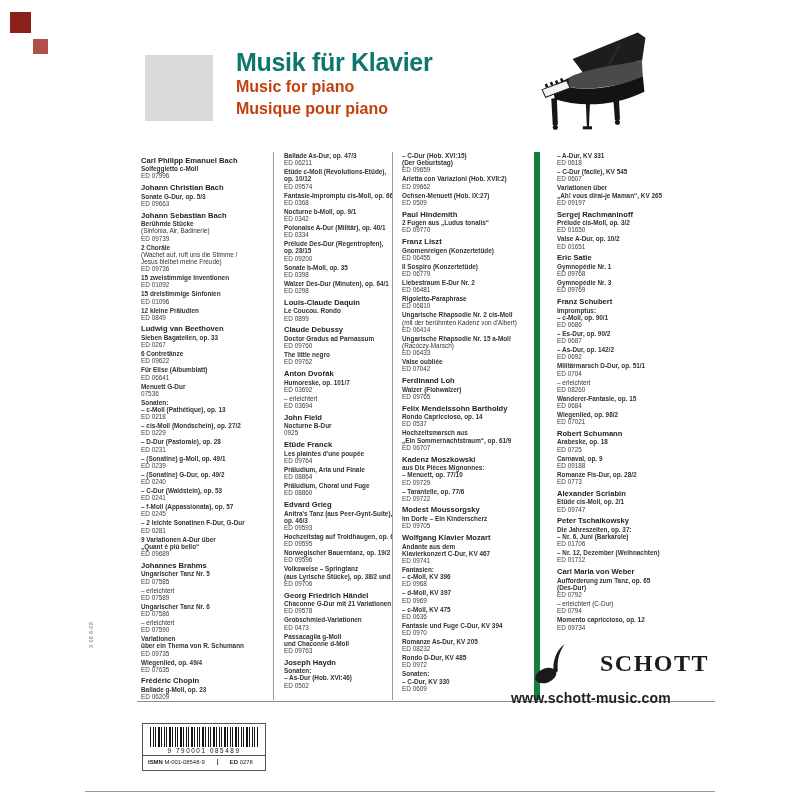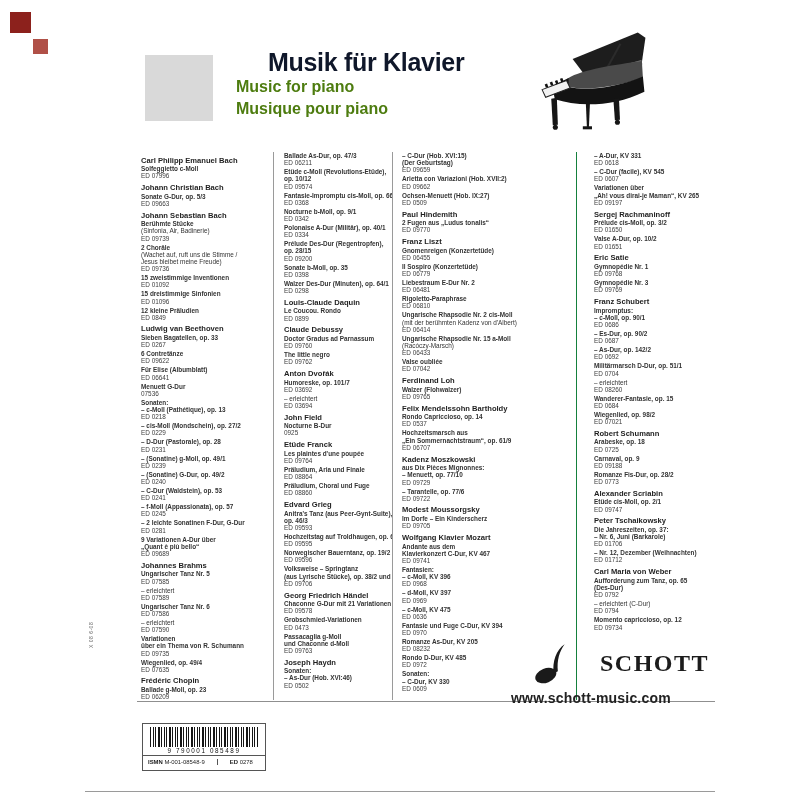--- a/index.html
+++ b/index.html
@@ -13,7 +13,7 @@
   
   .hdr-gray{position:absolute;left:145px;top:55px;width:68px;height:66px;background:#d9d9d9;}
   .hdr-text{position:absolute;left:236px;top:48px;}
-  .hdr-title{font-size:25px;font-weight:700;color:#0f172a;letter-spacing:-0.3px;line-height:28px;margin-left:32px;}
+  .hdr-title{font-size:25px;font-weight:700;color:#0f766e;letter-spacing:-0.3px;line-height:28px;}
   .hdr-sub{font-size:16px;font-weight:700;color:#4d7c0f;line-height:22px;}
   .piano{position:absolute;left:537px;top:28px;width:112px;height:110px;}
 

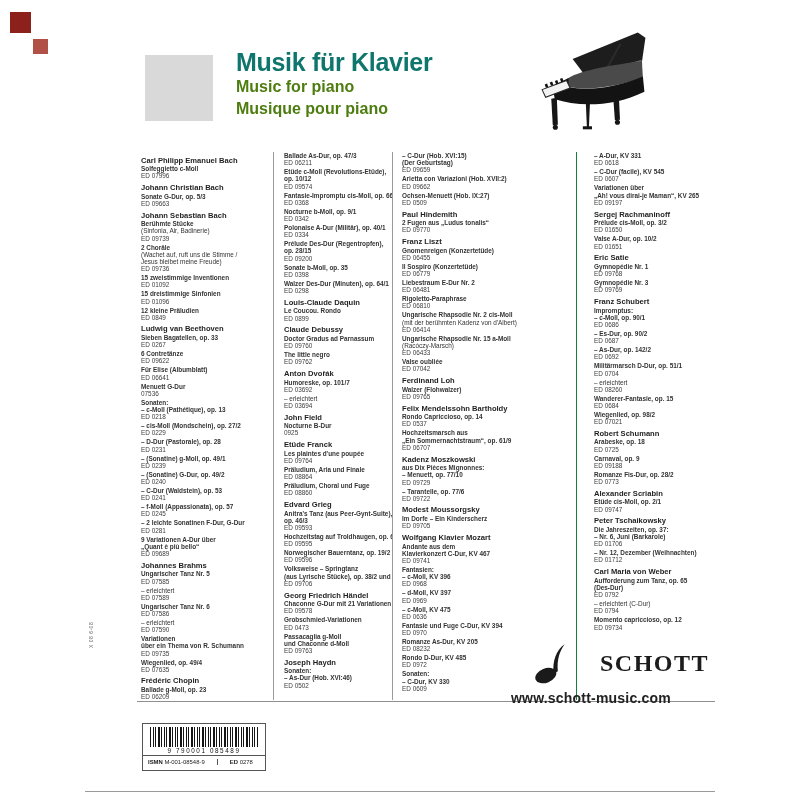--- a/index.html
+++ b/index.html
@@ -14,7 +14,7 @@
   .hdr-gray{position:absolute;left:145px;top:55px;width:68px;height:66px;background:#d9d9d9;}
   .hdr-text{position:absolute;left:236px;top:48px;}
   .hdr-title{font-size:25px;font-weight:700;color:#0f766e;letter-spacing:-0.3px;line-height:28px;}
-  .hdr-sub{font-size:16px;font-weight:700;color:#4d7c0f;line-height:22px;}
+  .hdr-sub{font-size:16px;font-weight:700;color:#c2410c;line-height:22px;}
   .piano{position:absolute;left:537px;top:28px;width:112px;height:110px;}
 
   

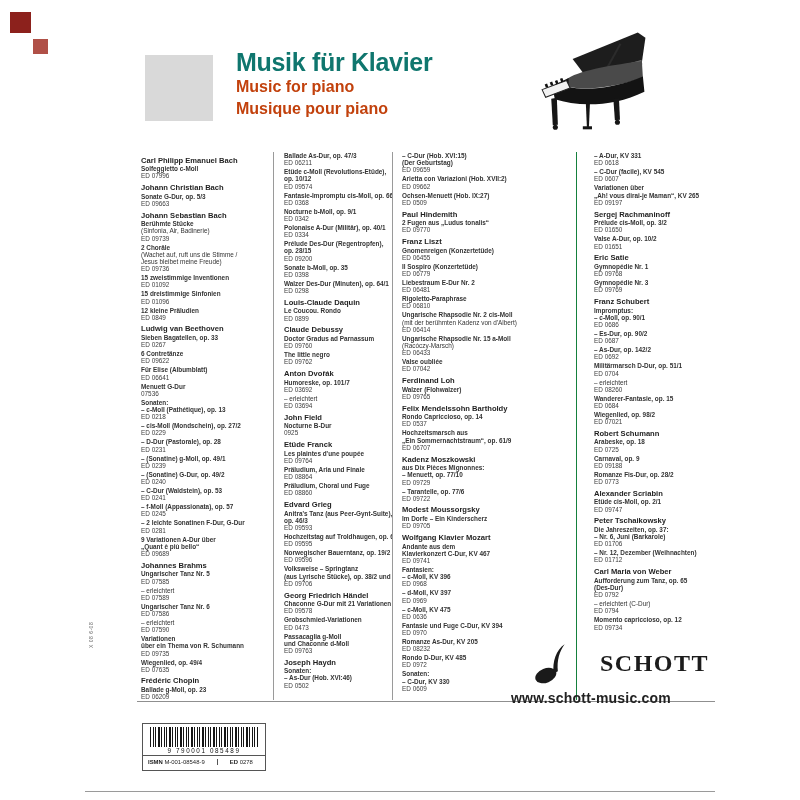--- a/index.html
+++ b/index.html
@@ -23,7 +23,7 @@
   .col:nth-child(1){padding-left:4px;}
   .col:nth-child(2){border-left:1px solid #9a9a9a;padding-left:10px;}
   .col:nth-child(3){border-left:1px solid #9a9a9a;padding-left:9px;}
-  .col:nth-child(4){border-left:1px solid #15803d;padding-left:17px;margin-left:42px;}
+  .col:nth-child(4){border-left:6px solid #15803d;padding-left:17px;}
   .col div{font-size:6.4px;line-height:7.2px;color:#333;white-space:nowrap;}
   .col .c{font-weight:700;font-size:7.6px;margin-top:4.5px;color:#1f1f1f;line-height:8.6px;}
   .col .w{font-weight:700;}

